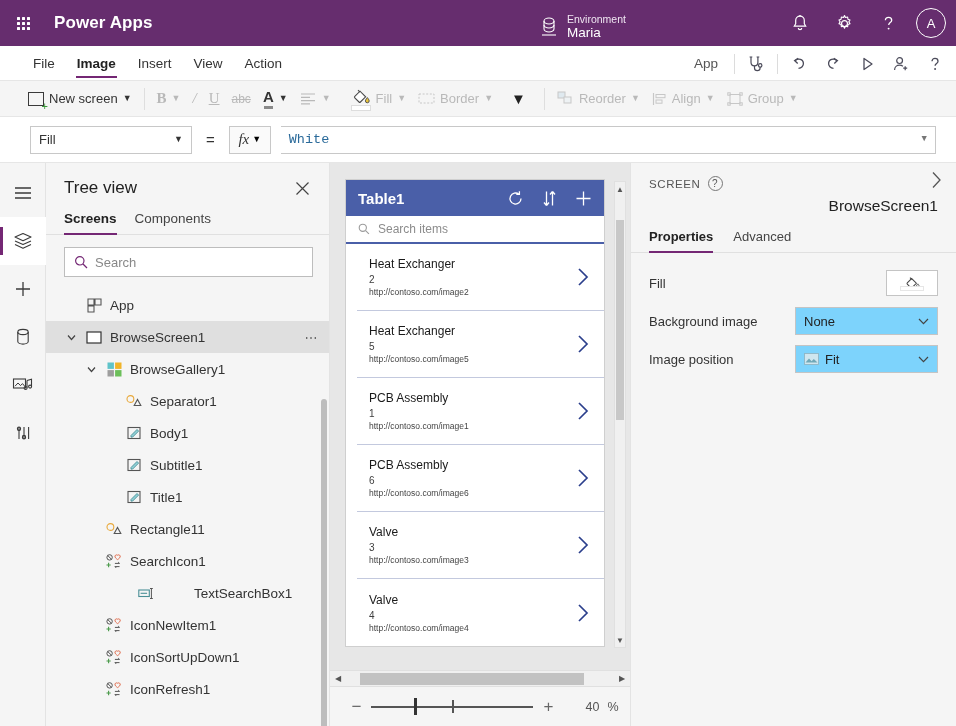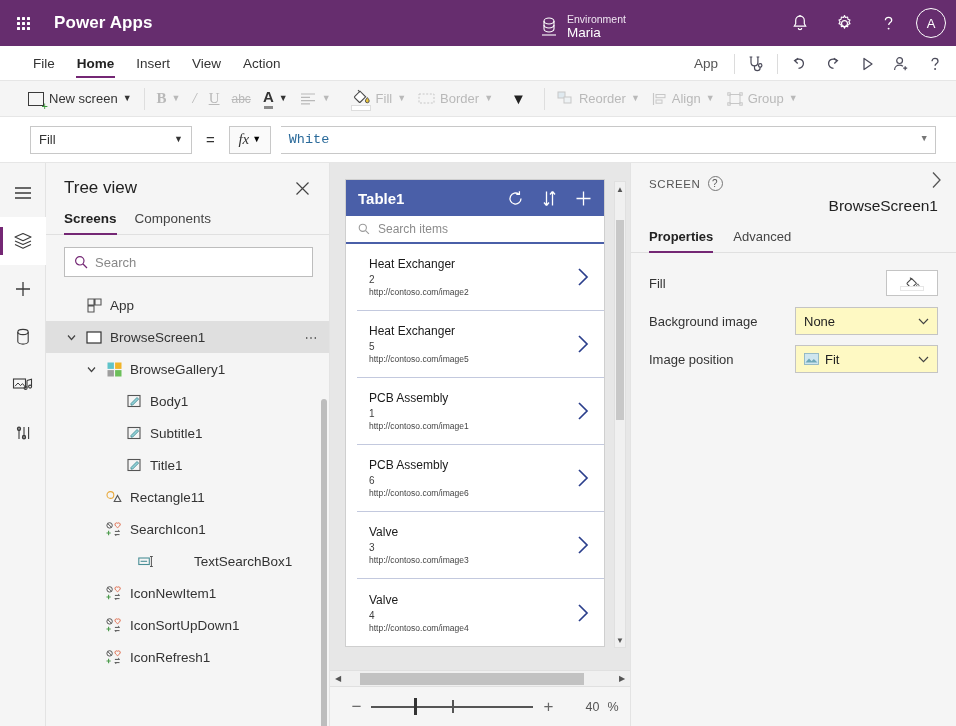--- a/index.html
+++ b/index.html
@@ -301,7 +301,7 @@
   <div class="menubar">
     <div class="menu-items">
       <div class="menu-item">File</div>
-      <div class="menu-item active">Home</div>
+      <div class="menu-item active">Image</div>
       <div class="menu-item">Insert</div>
       <div class="menu-item">View</div>
       <div class="menu-item">Action</div>

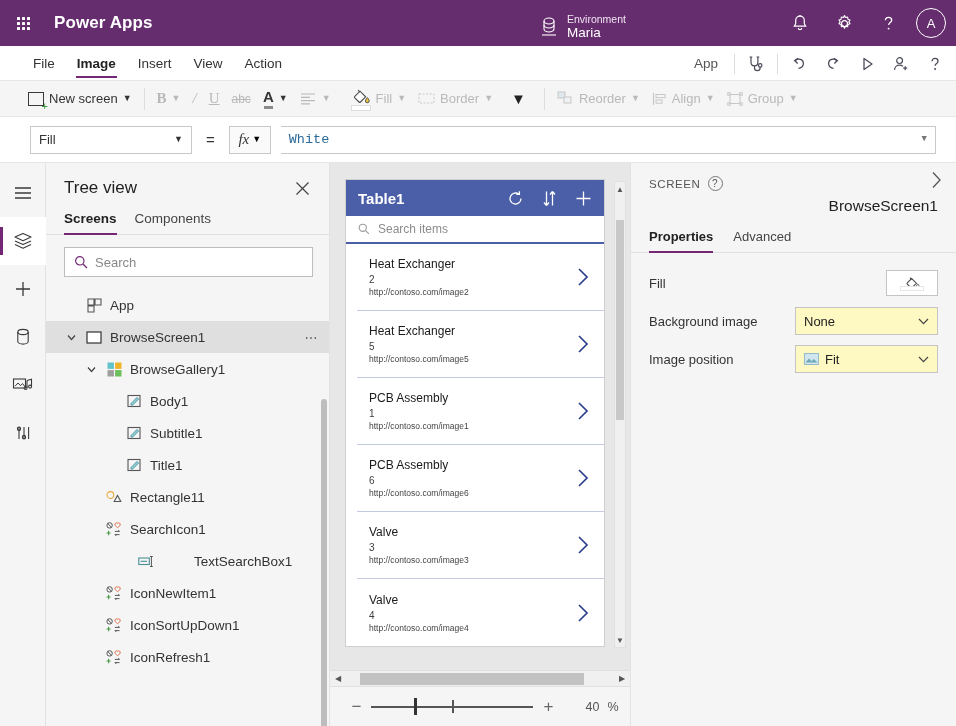--- a/index.html
+++ b/index.html
@@ -232,7 +232,7 @@
   }
   .pp-fillbtn::after { content:""; position:absolute; left:13px; right:13px; bottom:4px; height:3px; background:#fff; border:1px solid #e6e6e6; }
   .pp-select {
-    width: 143px; height: 28px; border: 1px solid #c4c4c4; background: #fef9c3; display: flex;
+    width: 143px; height: 28px; border: 1px solid #c4c4c4; background: #7dd3fc; display: flex;
     align-items: center; justify-content: space-between; padding: 0 8px; font-size: 13px; color: #222; cursor: pointer;
   }
   .pp-select .left { display: flex; align-items: center; gap: 6px; }

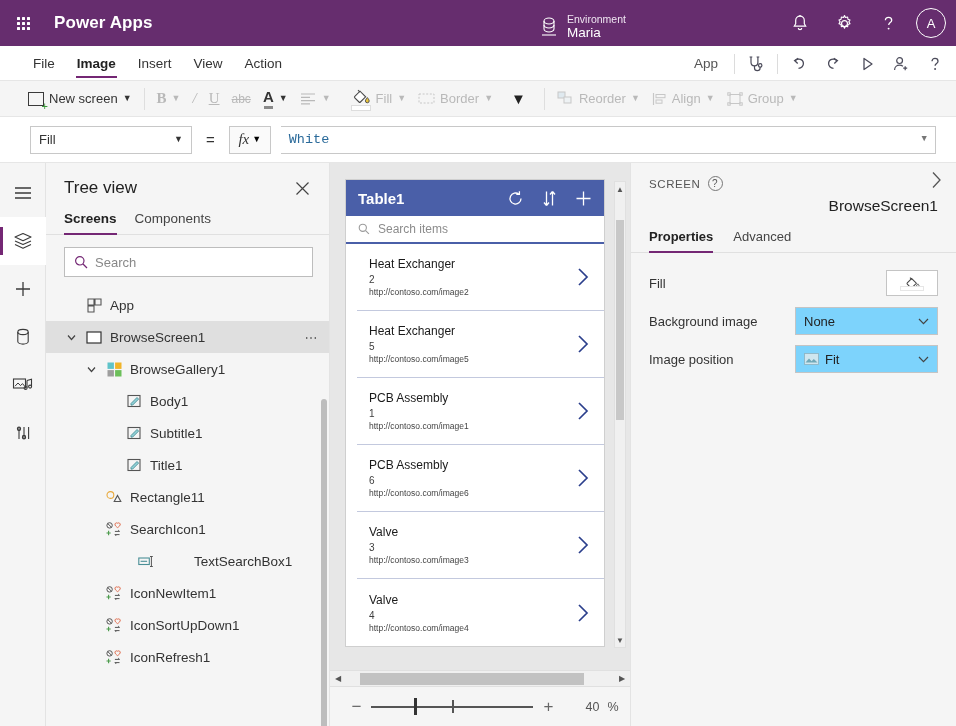--- a/index.html
+++ b/index.html
@@ -576,6 +576,16 @@
           <span class="tv-label">BrowseGallery1</span>
         </div>
 
+        <div class="tv-row" style="padding-left:58px;">
+          <span class="tv-chev"></span>
+          <span class="tv-ico">
+            <svg width="16" height="14" viewBox="0 0 16 14">
+              <circle cx="4.4" cy="5" r="3.4" fill="none" stroke="#e8a93c" stroke-width="1.1"></circle>
+              <path d="M8.2 11.5l3.3-6 3.3 6z" fill="none" stroke="#555" stroke-width="1.1"></path>
+            </svg>
+          </span>
+          <span class="tv-label">Separator1</span>
+        </div>
 
 
         <div class="tv-row" style="padding-left:58px;">

